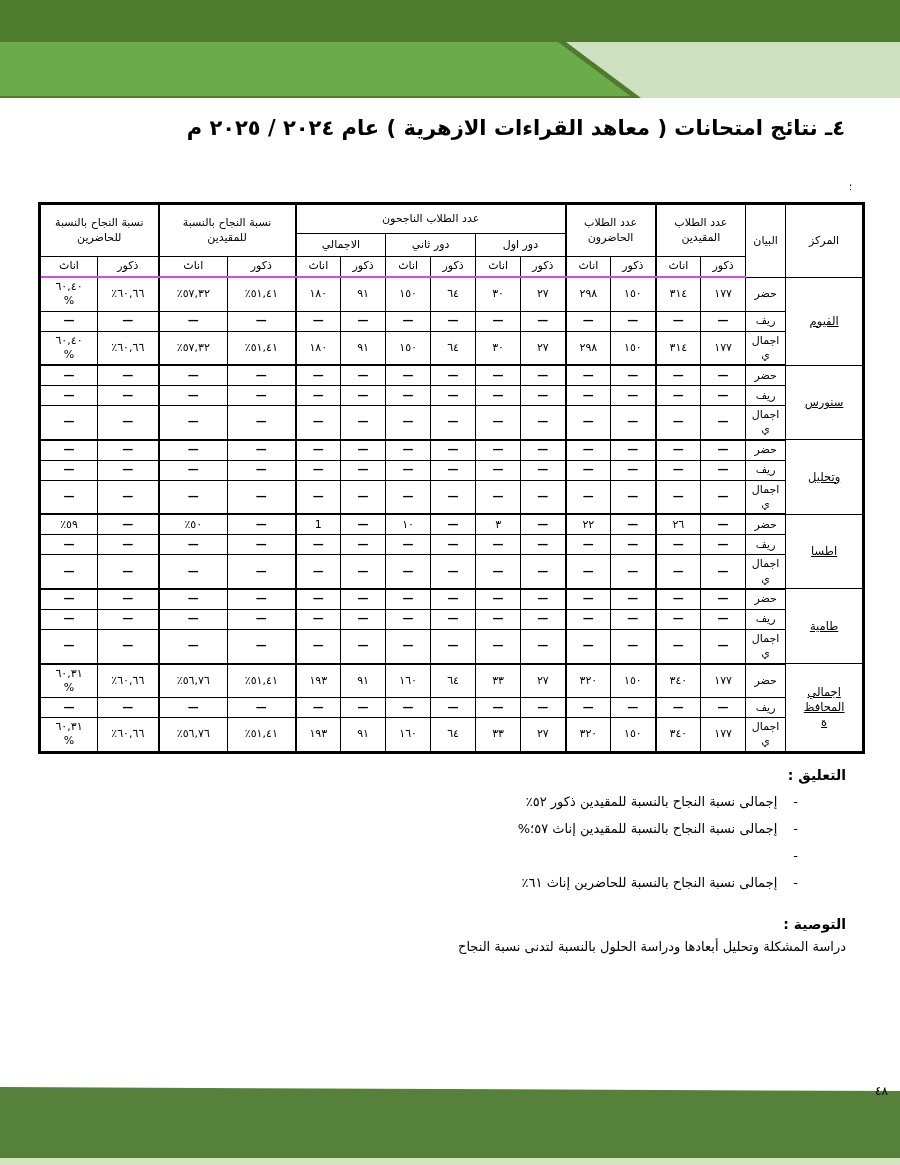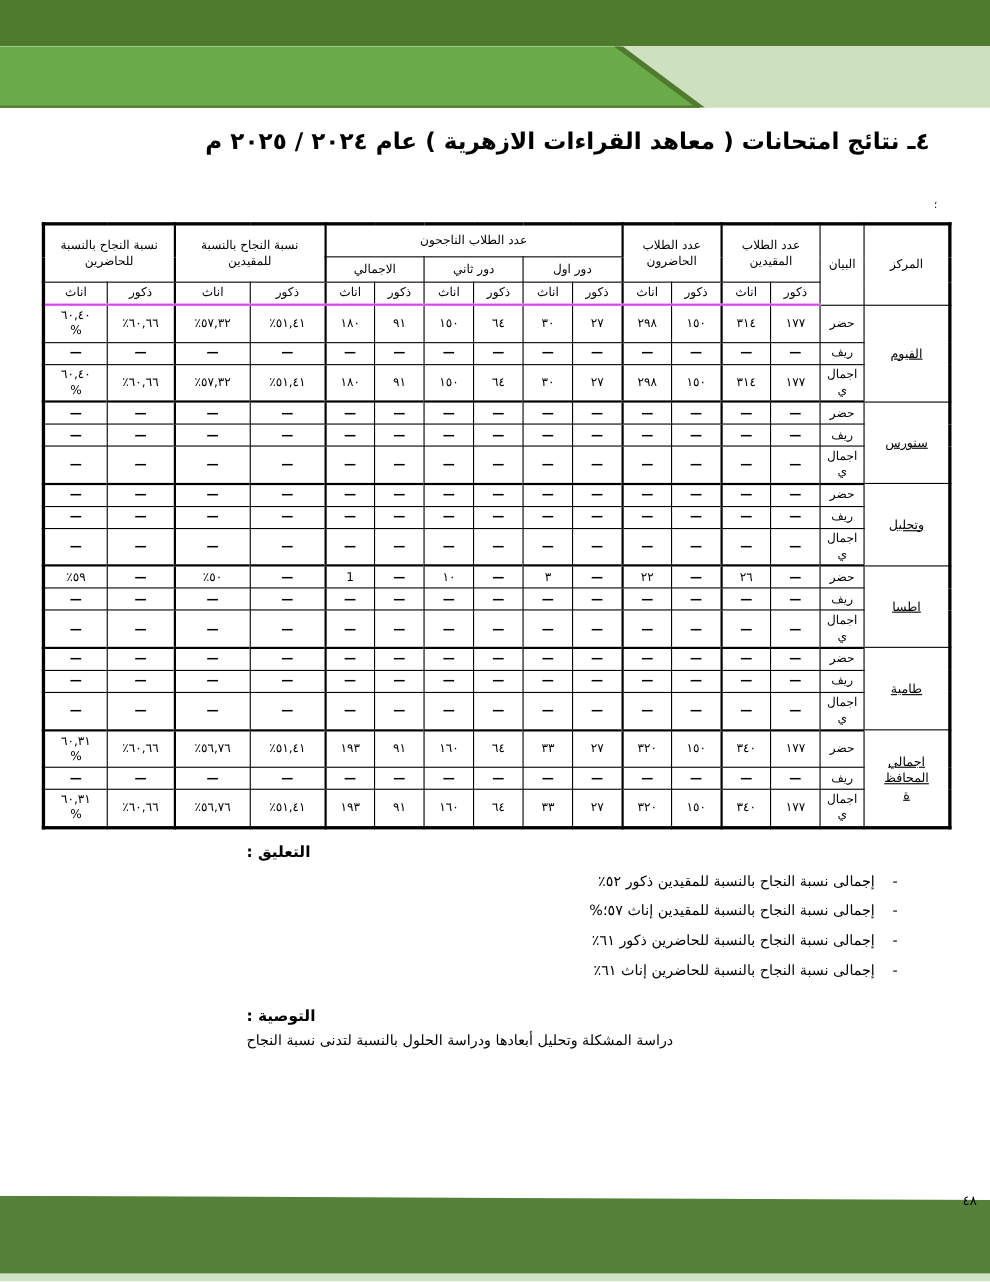--- a/index.html
+++ b/index.html
@@ -47,7 +47,7 @@
   td.center-cell{font-size:11.5px;text-decoration:underline;}
 
   
-  .comments{top:762px;right:36px;width:640px;direction:rtl;text-align:left;}
+  .comments{top:762px;right:54px;width:640px;direction:rtl;text-align:right;}
   .comments-heading{font-size:14px;font-weight:bold;height:26px;line-height:26px;}
   .comment-item{display:flex;direction:rtl;gap:16px;padding-right:48px;
     font-size:13px;line-height:27px;}

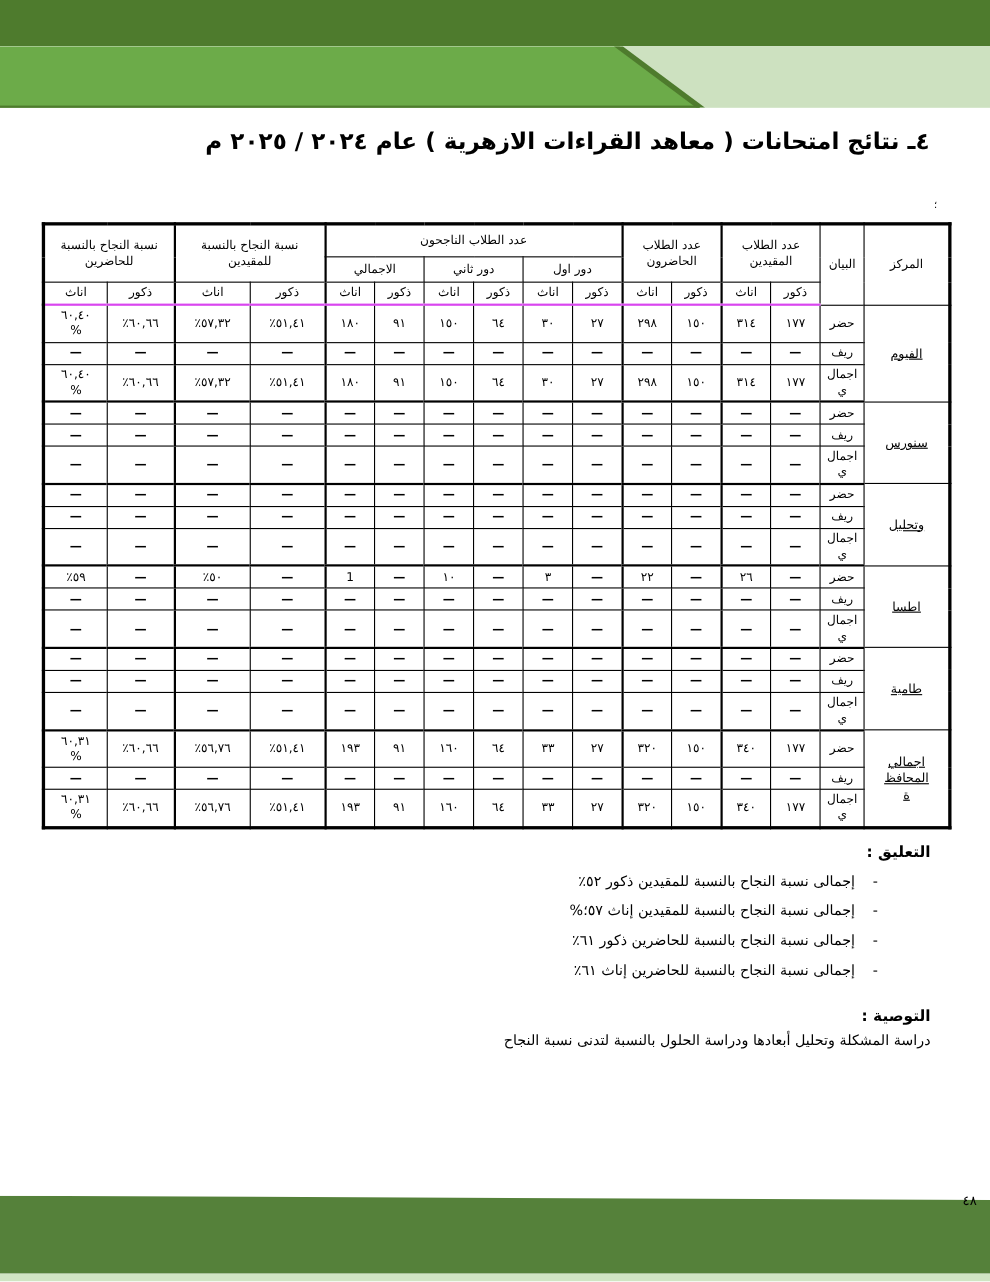--- a/index.html
+++ b/index.html
@@ -467,7 +467,6 @@
       </div>
       <div class="comment-item">
         <span>-</span>
-        <span>إجمالى نسبة النجاح بالنسبة للحاضرين ذكور ٦١٪</span>
       </div>
       <div class="comment-item">
         <span>-</span>

